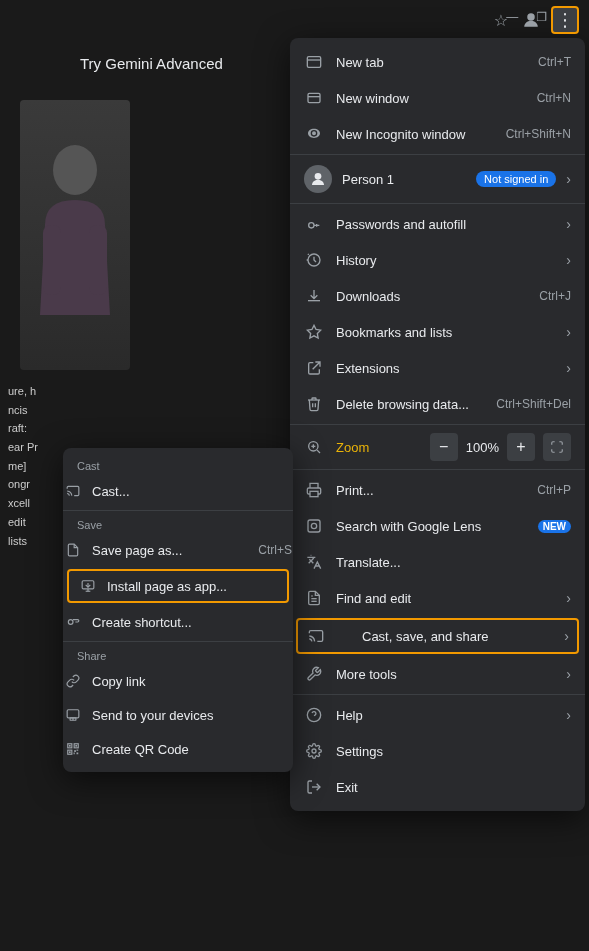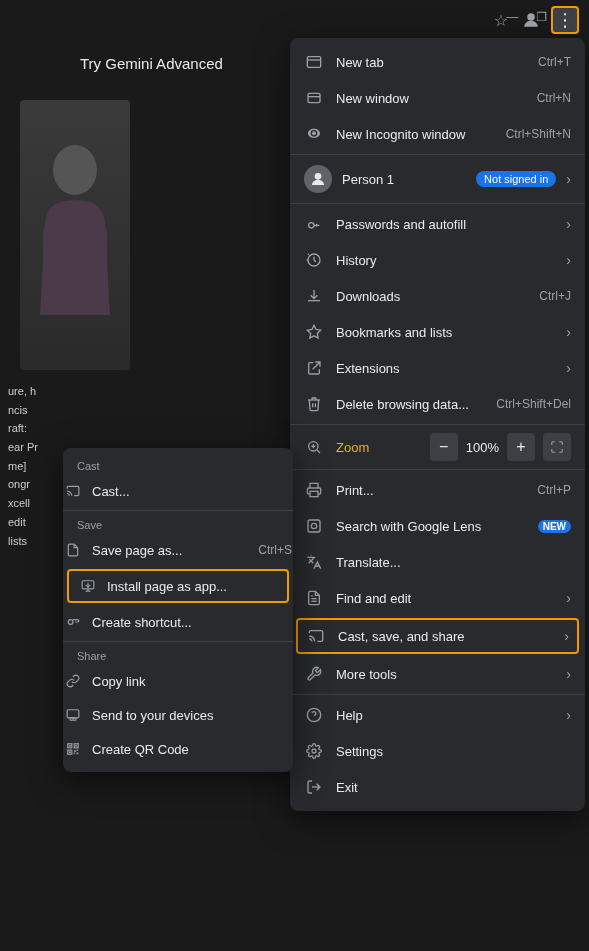--- a/index.html
+++ b/index.html
@@ -528,7 +528,7 @@
       <span class="menu-arrow">›</span>
     </div>
 
-    <div class="menu-item highlighted" style="border:2px solid #f29900;border-radius:4px;margin:2px 6px;padding:5px 8px;">
+    <div class="menu-item highlighted" style="border:2px solid #f29900;border-radius:4px;margin:2px 6px;padding:5px 8px;gap:24px;">
       <div class="menu-icon">
         <svg width="16" height="16" viewBox="0 0 24 24" fill="none" stroke="#9aa0a6" stroke-width="2">
           <path d="M2 16.1A5 5 0 015.9 20M2 12.05A9 9 0 019.95 20M2 8V6a2 2 0 012-2h16a2 2 0 012 2v12a2 2 0 01-2 2h-6"></path>

